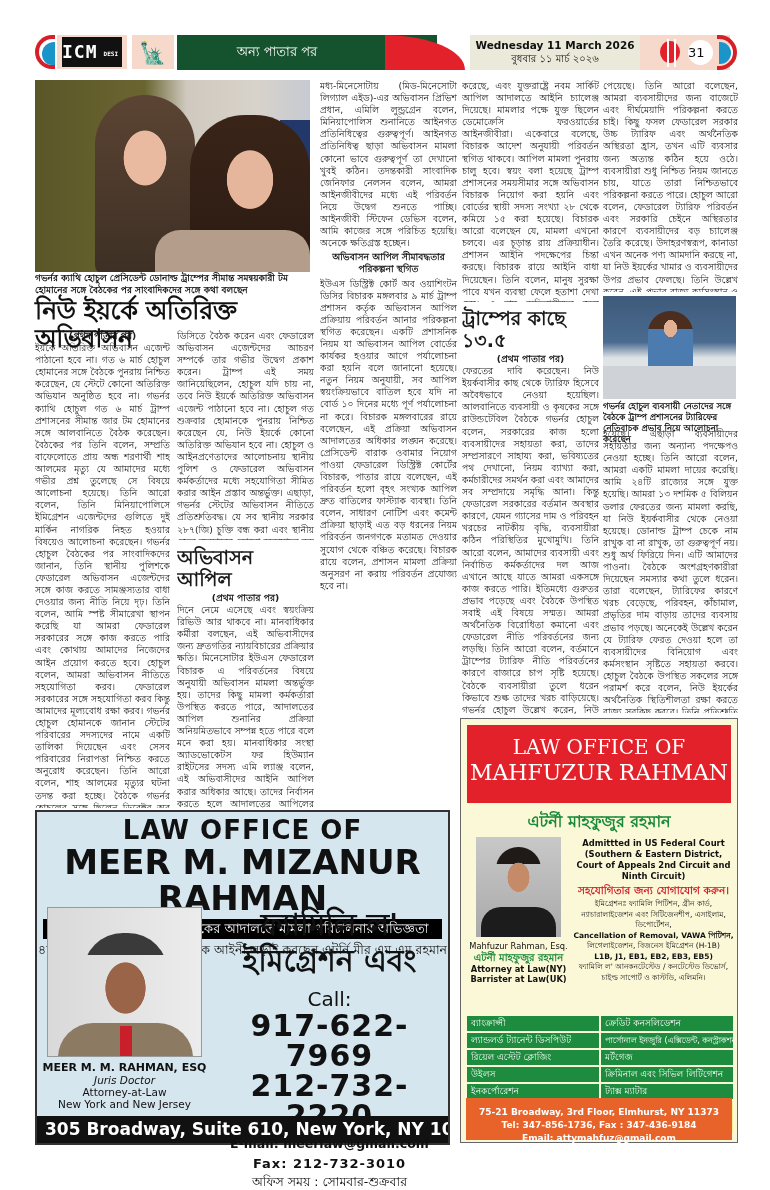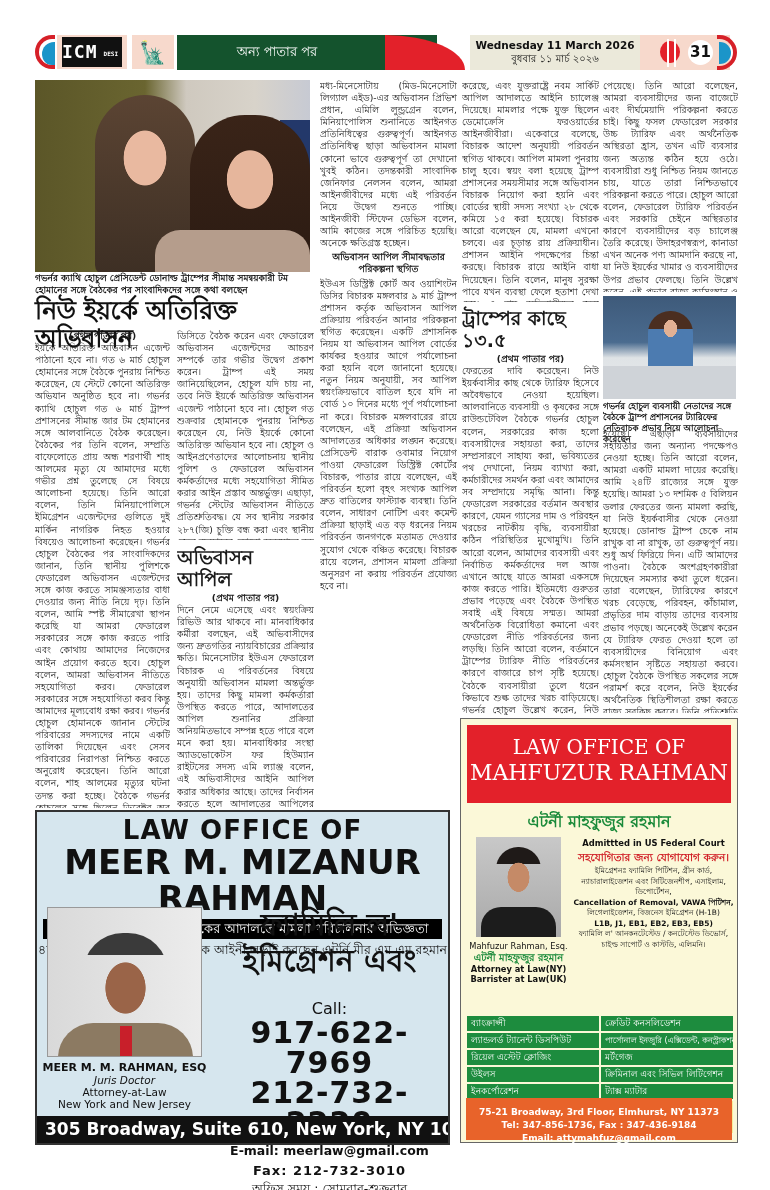--- a/index.html
+++ b/index.html
@@ -17,7 +17,7 @@
 .page-box{position:absolute;left:640px;top:35px;width:90px;height:35px;background:#f7d9cc}
 .cricket{position:absolute;left:20px;top:6px;width:20px;height:22px;border-radius:50%;background:#e3212a}
 .cricket::after{content:"";position:absolute;left:7px;top:-2px;width:5px;height:28px;border-left:2px solid #fff;border-right:2px solid #fff}
-.page-num{position:absolute;left:48px;top:5px;width:25px;height:25px;border-radius:50%;background:#fff;font-weight:bold;font-size:15px;text-align:center;line-height:25px}
+.page-num{position:absolute;left:48px;top:5px;width:25px;height:25px;border-radius:50%;background:#fff;font-weight:normal;font-size:13px;text-align:left;line-height:25px}
 .right-cap{position:absolute;left:717px;top:35px;width:20px;height:35px;border-radius:0 18px 18px 0;border:4px solid #d62028;border-left:none;overflow:hidden}
 .right-cap i{position:absolute;right:2px;top:3px;width:12px;height:22px;background:#1b95c9;border-radius:0 12px 12px 0}
 

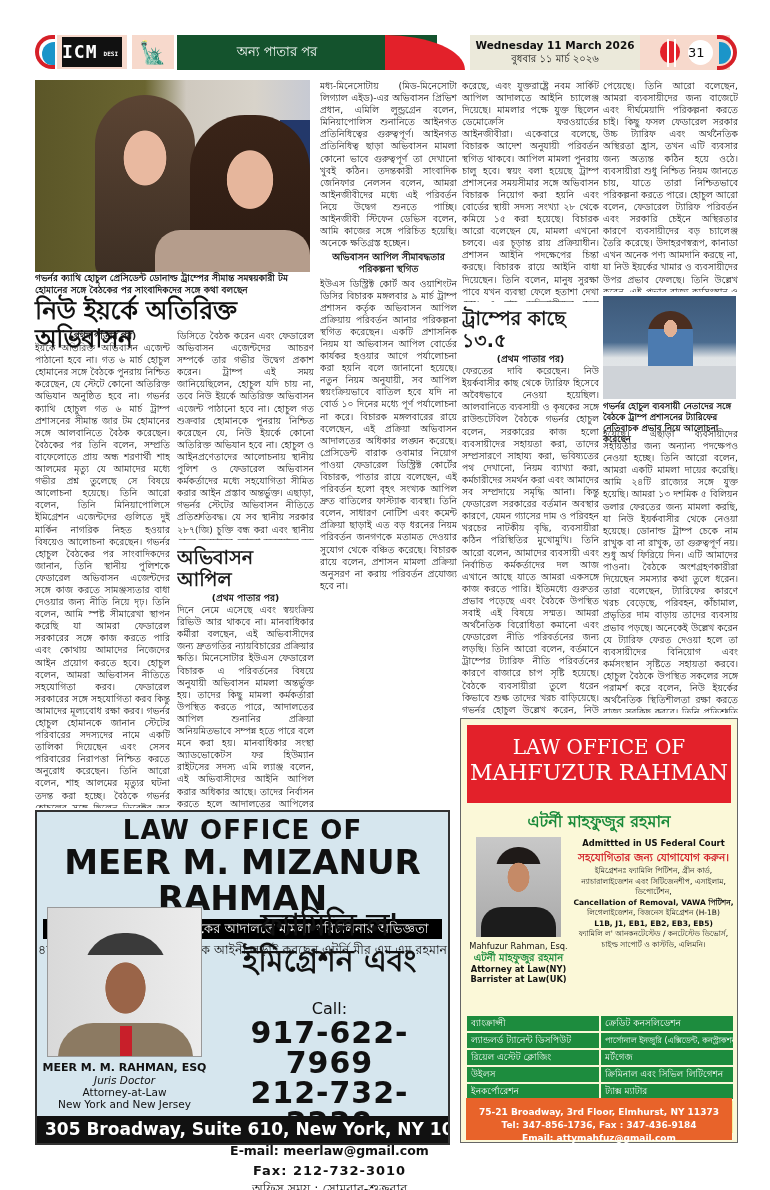--- a/index.html
+++ b/index.html
@@ -197,6 +197,7 @@
     </div>
   <div class="ad2-adm">
     <div>Admittted in US Federal Court</div>
+    <div>(Southern &amp; Eastern District, Court of Appeals 2nd Circuit and Ninth Circuit)</div>
     <div class="ad2-contact">সহযোগিতার জন্য যোগাযোগ করুন।</div>
     <div class="ad2-services">
       <div>ইমিগ্রেশনঃ ফ্যামিলি পিটিশন, গ্রীন কার্ড, ন্যাচারালাইজেশন এবং সিটিজেনশীপ, এসাইলাম, ডিপোর্টেশন,</div>

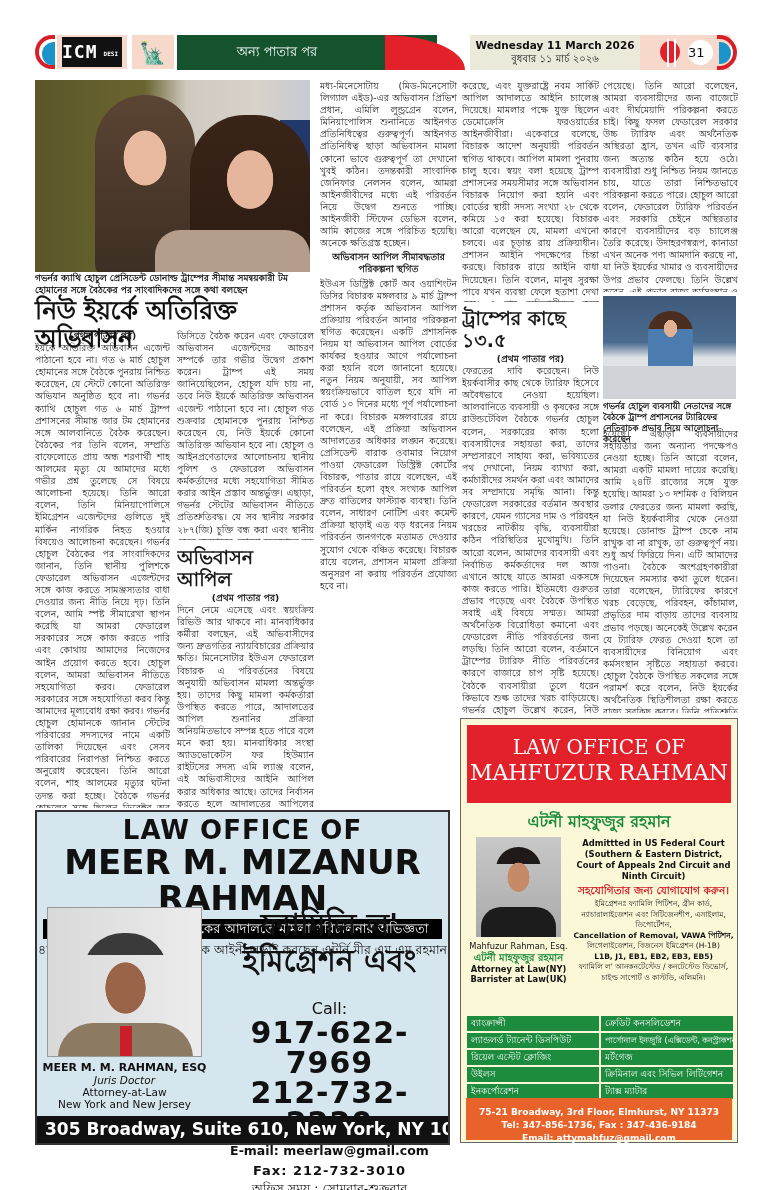--- a/index.html
+++ b/index.html
@@ -50,7 +50,7 @@
 .ad1-name i{display:block;font-size:10.5px}
 .ad1-right{position:absolute;left:175px;top:95px;width:235px;text-align:center}
 .ad1-big{font-size:30px;font-weight:bold;line-height:36px}
-.ad1-call{font-size:16px;margin-top:20px}
+.ad1-call{font-size:20px;margin-top:8px}
 .ad1-phone{font-size:30px;font-weight:bold;line-height:30px;letter-spacing:1px}
 .ad1-mail{font-size:12.5px;font-weight:bold;margin-top:5px}
 .ad1-fax{font-size:13px;font-weight:bold;margin-top:5px;letter-spacing:1px}

